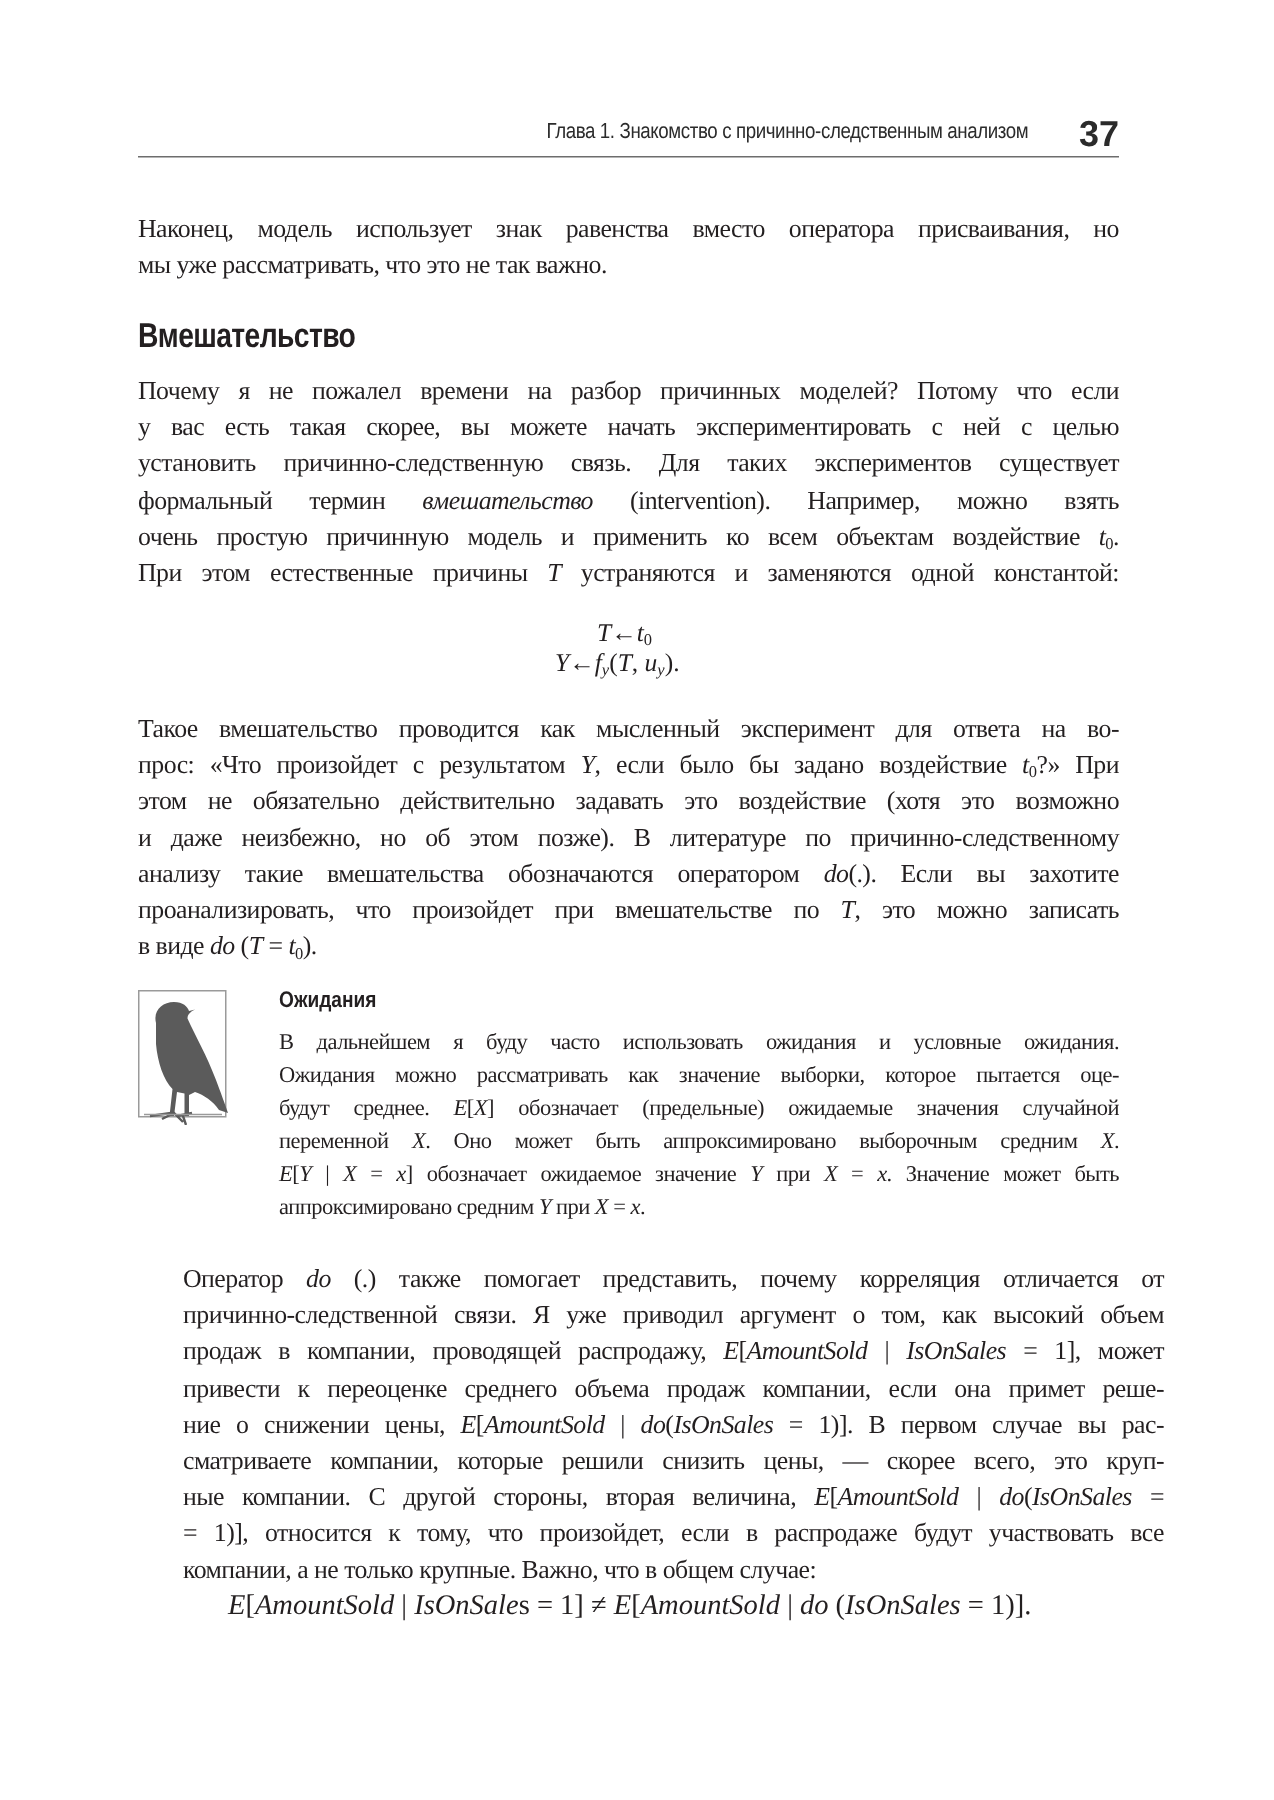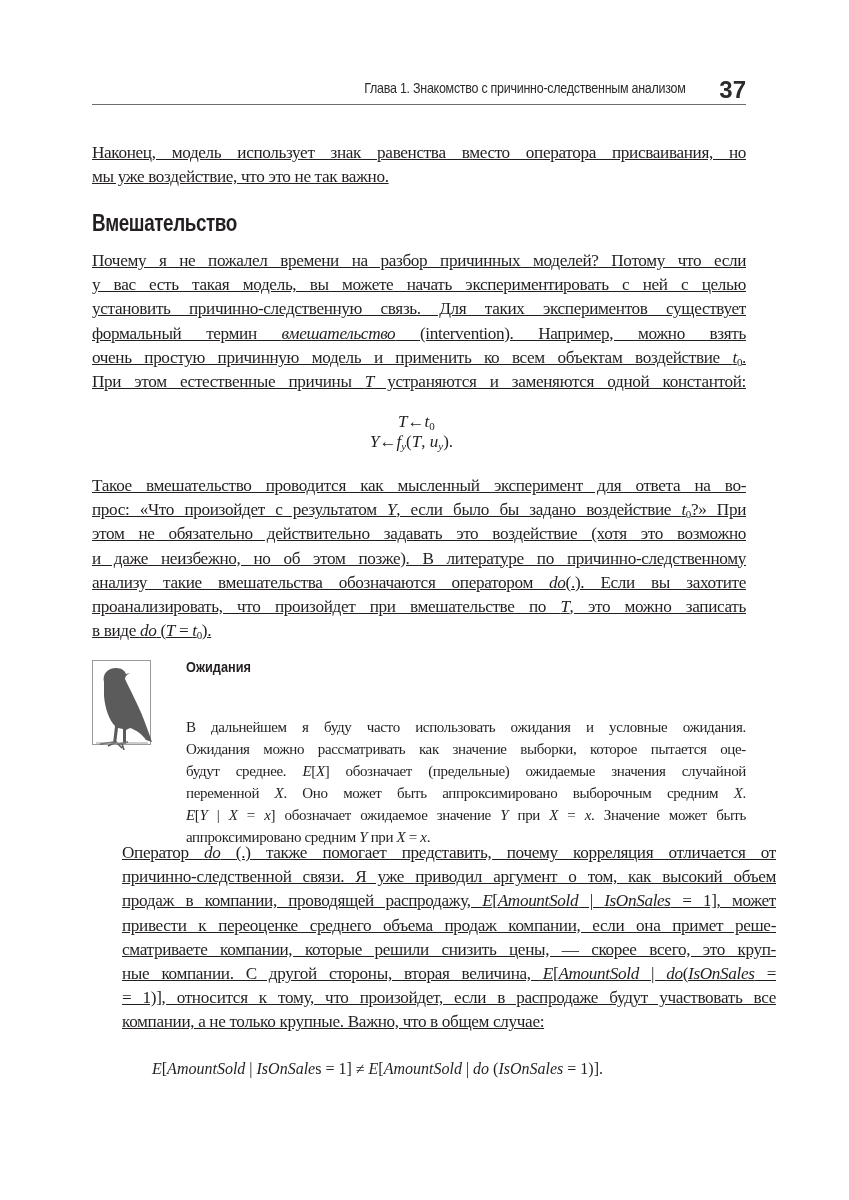--- a/index.html
+++ b/index.html
@@ -9,7 +9,7 @@
   .header { position: absolute; left: 92px; top: 74px; width: 654px; height: 30px; border-bottom: 1.5px solid #6d6d6d; }
   .header .title { position: absolute; right: 60px; top: 6px; font-size: 14.5px; letter-spacing: -0.3px; transform: scaleX(0.86); transform-origin: right center; color: #2b2b2b; }
   .header .page { position: absolute; right: 0; top: 2px; font-size: 24px; font-weight: bold; color: #2b2b2b; }
-  .para { position: absolute; left: 92px; width: 654px; font-size: 17.2px; line-height: 24.2px; text-align: justify; letter-spacing: -0.35px; text-decoration: underline; }
+  .para { position: absolute; left: 92px; width: 654px; font-size: 17.2px; line-height: 24.2px; text-align: justify; letter-spacing: -0.35px; }
   .para .line { display: block; white-space: nowrap; text-align-last: justify; text-align: justify; }
   .para .line.last { text-align-last: left; }
   .h2 { position: absolute; left: 92px; top: 210px; font-size: 23px; font-weight: bold; letter-spacing: -0.5px; transform: scaleX(0.82); transform-origin: left center; }

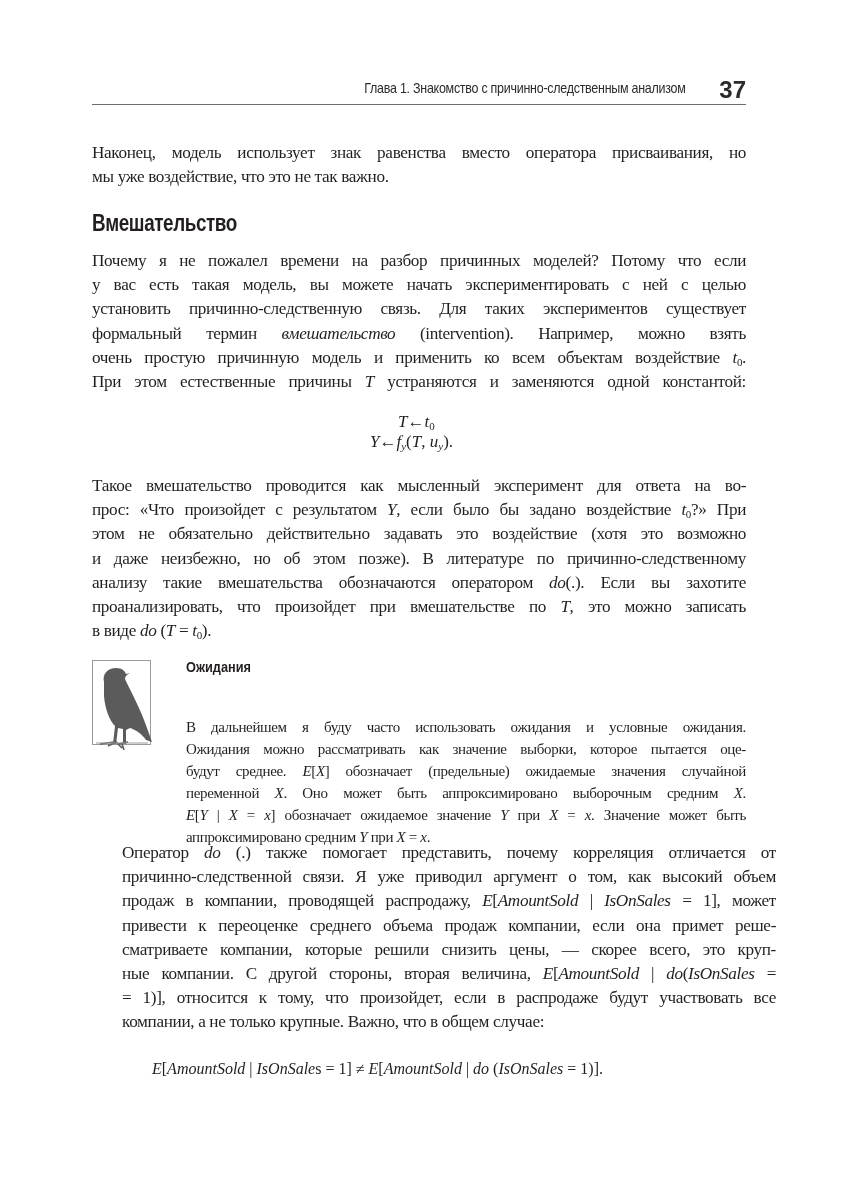--- a/index.html
+++ b/index.html
@@ -32,7 +32,7 @@
 
 <div class="para serif" style="top:141px;">
   <span class="line">Наконец, модель использует знак равенства вместо оператора присваивания, но</span>
-  <span class="line last">мы уже воздействие, что это не так важно.</span>
+  <span class="line last">мы уже рассматривать, что это не так важно.</span>
 </div>
 
 <div class="h2 sans">Вмешательство</div>

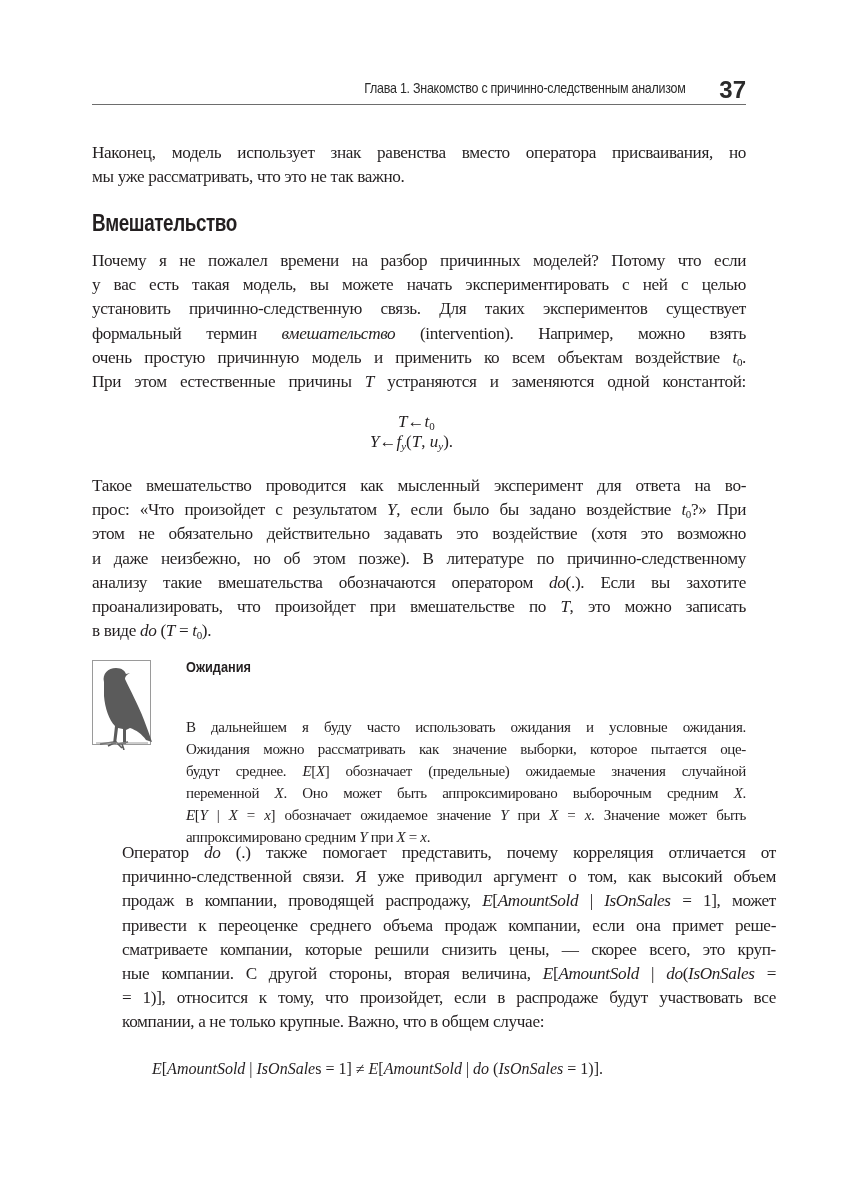--- a/index.html
+++ b/index.html
@@ -39,7 +39,7 @@
 
 <div class="para serif" style="top:249px;">
   <span class="line">Почему я не пожалел времени на разбор причинных моделей? Потому что если</span>
-  <span class="line">у вас есть такая модель, вы можете начать экспериментировать с ней с целью</span>
+  <span class="line">у вас есть такая скорее, вы можете начать экспериментировать с ней с целью</span>
   <span class="line">установить причинно-следственную связь. Для таких экспериментов существует</span>
   <span class="line"><span>формальный термин </span><i>вмешательство</i><span> (intervention). Например, можно взять</span></span>
   <span class="line"><span>очень простую причинную модель и применить ко всем объектам воздействие </span><i>t</i><sub>0</sub><span>.</span></span>

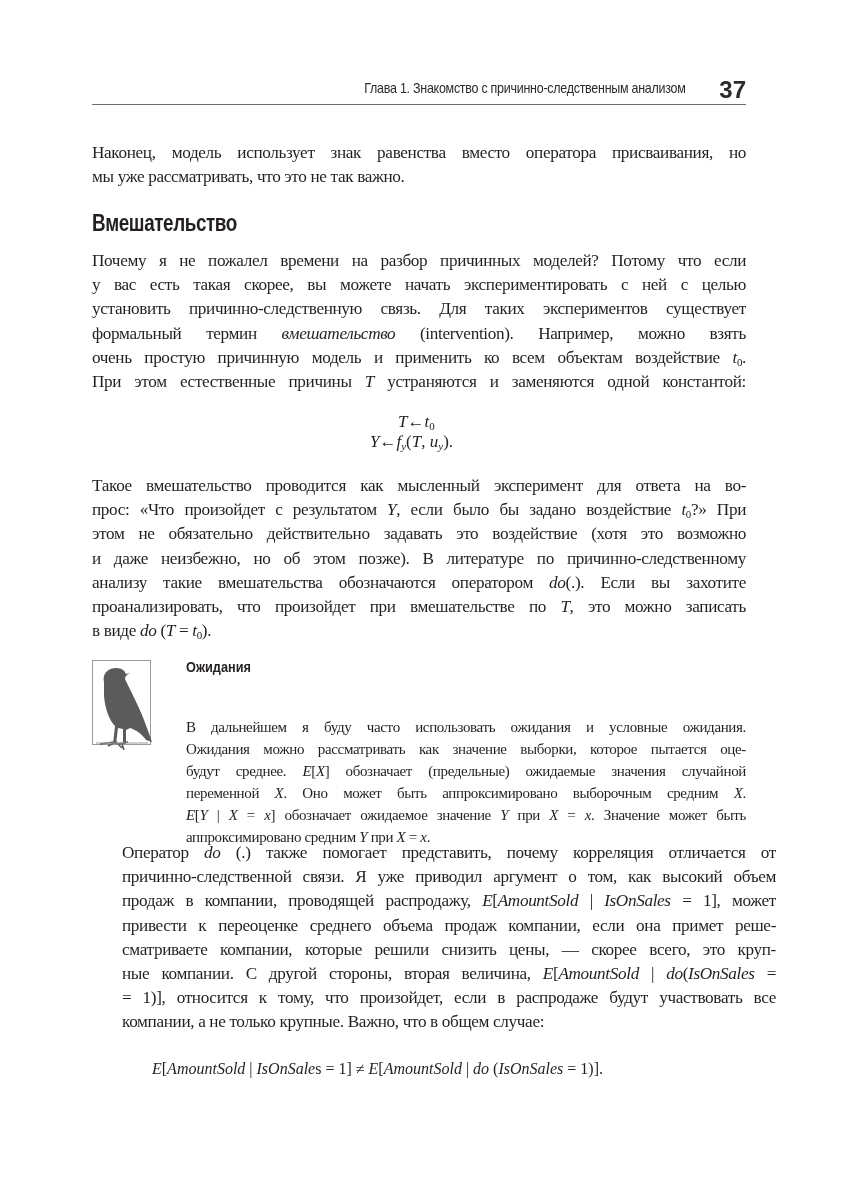--- a/index.html
+++ b/index.html
@@ -18,7 +18,7 @@
   sub { font-size: 11px; vertical-align: -3px; line-height: 0; }
   .note-icon { position: absolute; left: 92px; top: 660px; width: 60px; width: 60px; height: 90px; }
   .note-title { position: absolute; left: 186px; top: 658px; font-size: 15px; font-weight: bold; transform: scaleX(0.85); transform-origin: left center; }
-  .note { position: absolute; left: 186px; top: 716px; width: 560px; font-size: 15px; line-height: 22px; letter-spacing: -0.35px; }
+  .note { position: absolute; left: 186px; top: 684px; width: 560px; font-size: 15px; line-height: 22px; letter-spacing: -0.35px; }
   .note .line { display: block; white-space: nowrap; text-align: justify; text-align-last: justify; }
   .note .line.last { text-align-last: left; }
 </style>

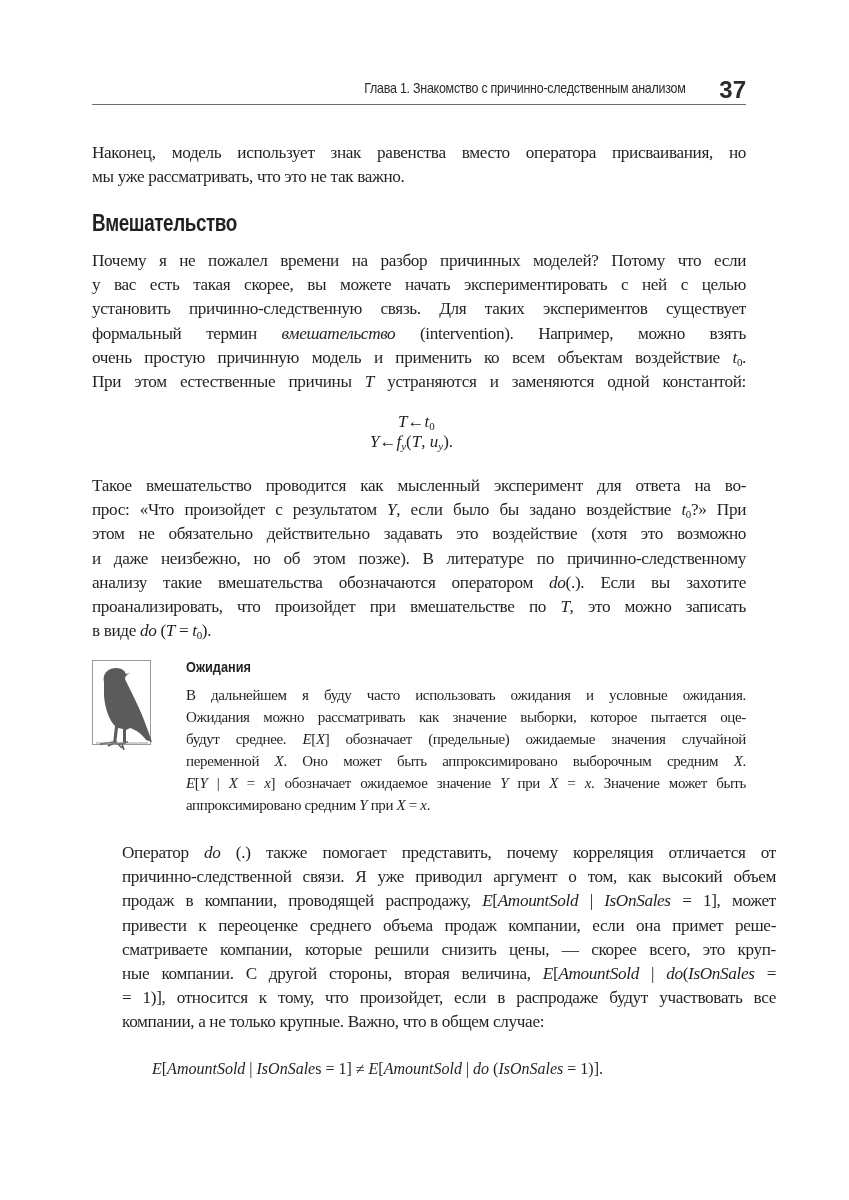--- a/index.html
+++ b/index.html
@@ -88,6 +88,7 @@
   <span class="line">причинно-следственной связи. Я уже приводил аргумент о том, как высокий объем</span>
   <span class="line"><span>продаж в компании, проводящей распродажу, </span><i>E</i><span>[</span><i>AmountSold</i><span> | </span><i>IsOnSales</i><span> = 1], может</span></span>
   <span class="line">привести к переоценке среднего объема продаж компании, если она примет реше-</span>
+  <span class="line"><span>ние о снижении цены, </span><i>E</i><span>[</span><i>AmountSold</i><span> | </span><i>do</i><span>(</span><i>IsOnSales</i><span> = 1)]. В первом случае вы рас-</span></span>
   <span class="line">сматриваете компании, которые решили снизить цены, — скорее всего, это круп-</span>
   <span class="line"><span>ные компании. С другой стороны, вторая величина, </span><i>E</i><span>[</span><i>AmountSold</i><span> | </span><i>do</i><span>(</span><i>IsOnSales</i><span> =</span></span>
   <span class="line">= 1)], относится к тому, что произойдет, если в распродаже будут участвовать все</span>

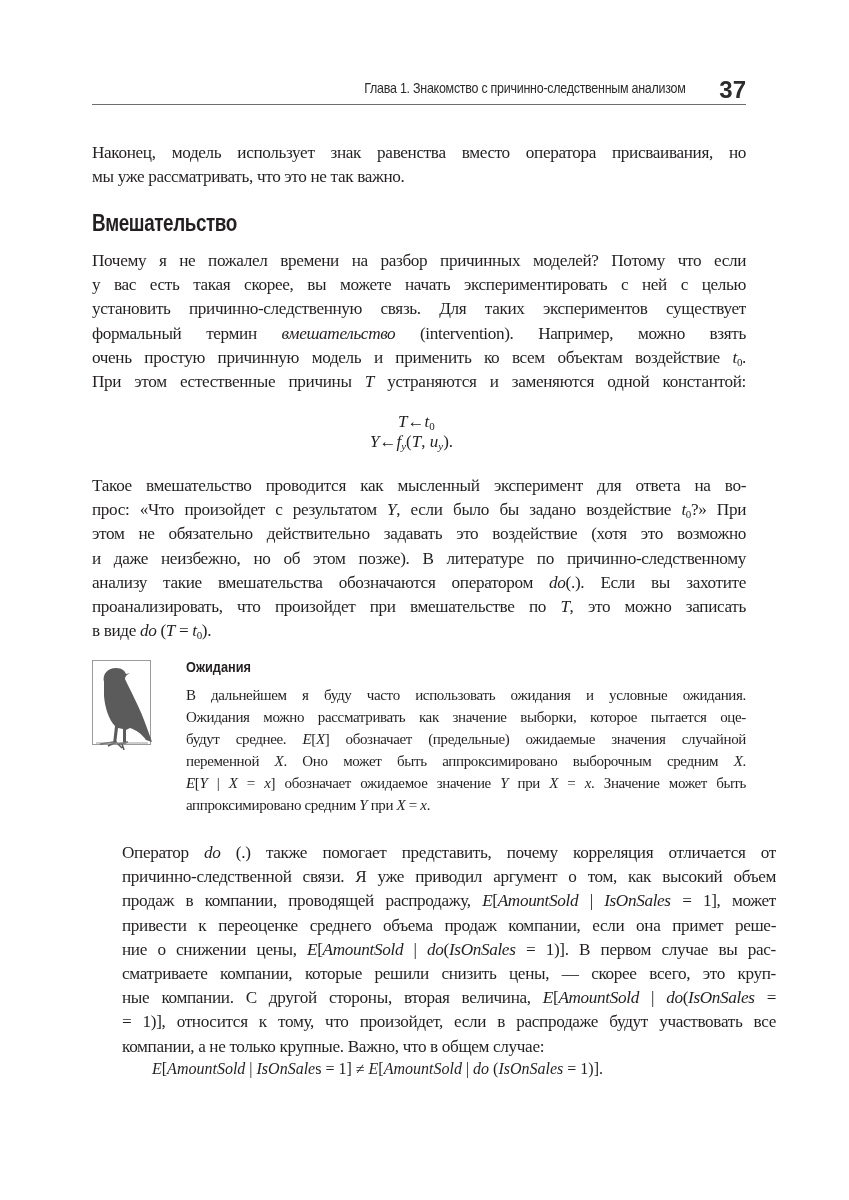--- a/index.html
+++ b/index.html
@@ -95,7 +95,7 @@
   <span class="line last">компании, а не только крупные. Важно, что в общем случае:</span>
 </div>
 
-<div class="eq serif" style="left:152px; top:1060px; font-size:16px;">
+<div class="eq serif" style="left:152px; top:1060px; font-size:19px;">
   <i>E</i><span>[</span><i>AmountSold</i><span> | </span><i>IsOnSale</i><span>s = 1] ≠ </span><i>E</i><span>[</span><i>AmountSold</i><span> | </span><i>do</i><span> (</span><i>IsOnSales</i><span> = 1)].</span>
 </div>
 

